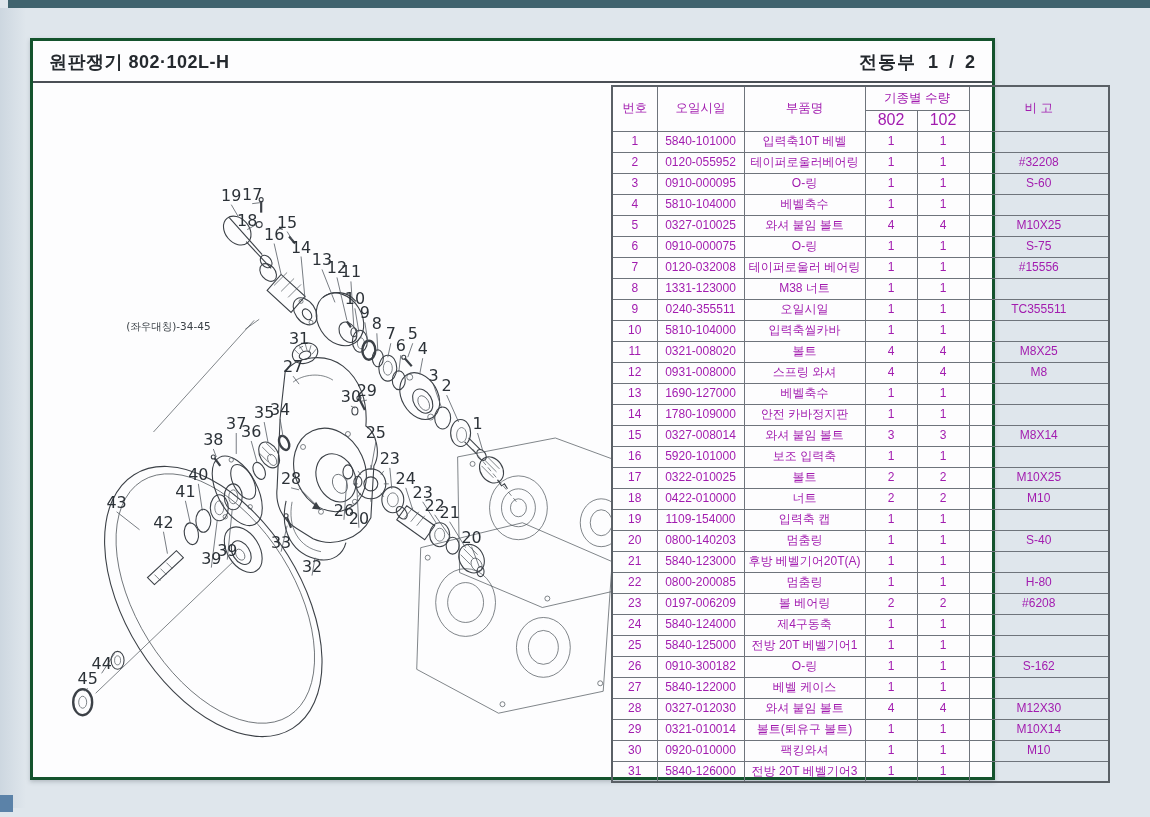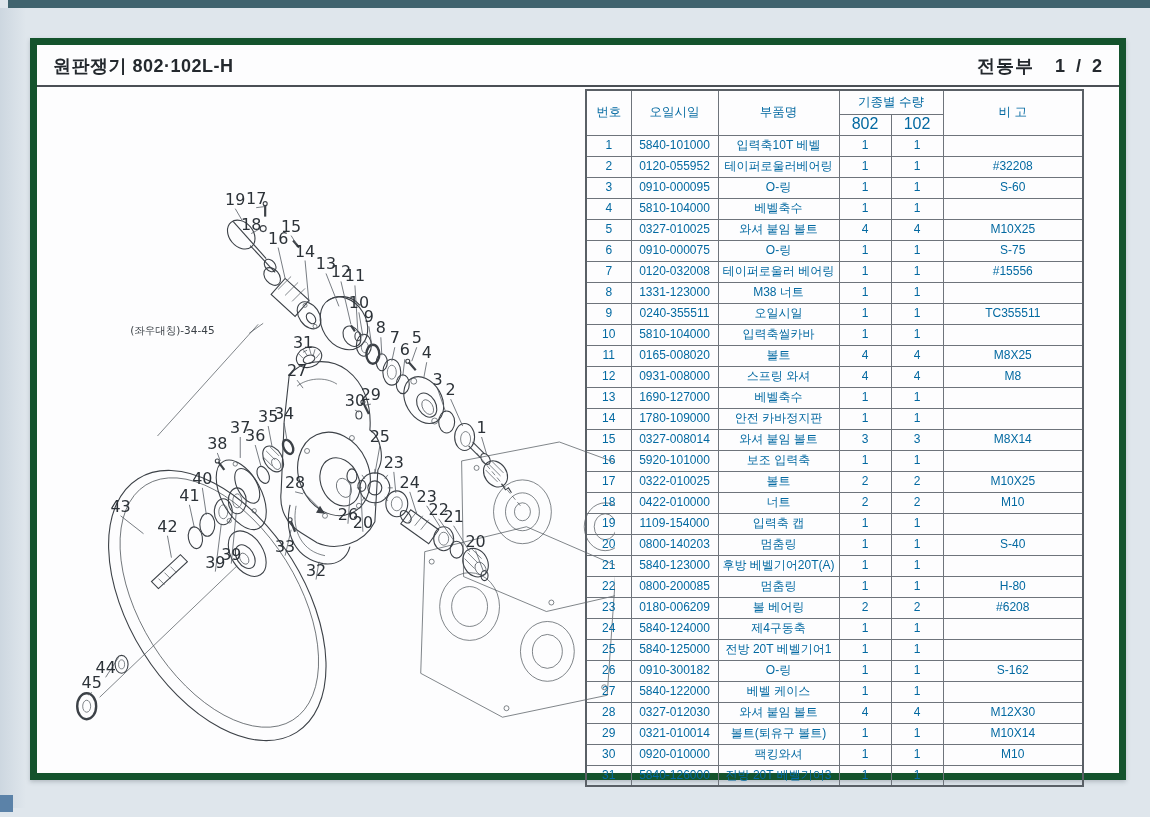--- a/index.html
+++ b/index.html
@@ -13,8 +13,8 @@
     background:linear-gradient(90deg,#cdd7e0,#dfe6ec);}
   .cornerpatch{position:absolute;left:0;top:795px;width:13px;height:17px;background:#5b82a8;}
   .page{
-    position:absolute;left:30px;top:38px;width:1096px;height:742px;
-    background:#fdfdfe;border:7px solid #14532d;box-sizing:border-box;
+    position:absolute;left:30px;top:38px;width:965px;height:742px;
+    background:#fdfdfe;border:3px solid #14532d;box-sizing:border-box;
     box-shadow:0 2px 4px rgba(60,70,80,.25);
     padding-left:14px;
   }

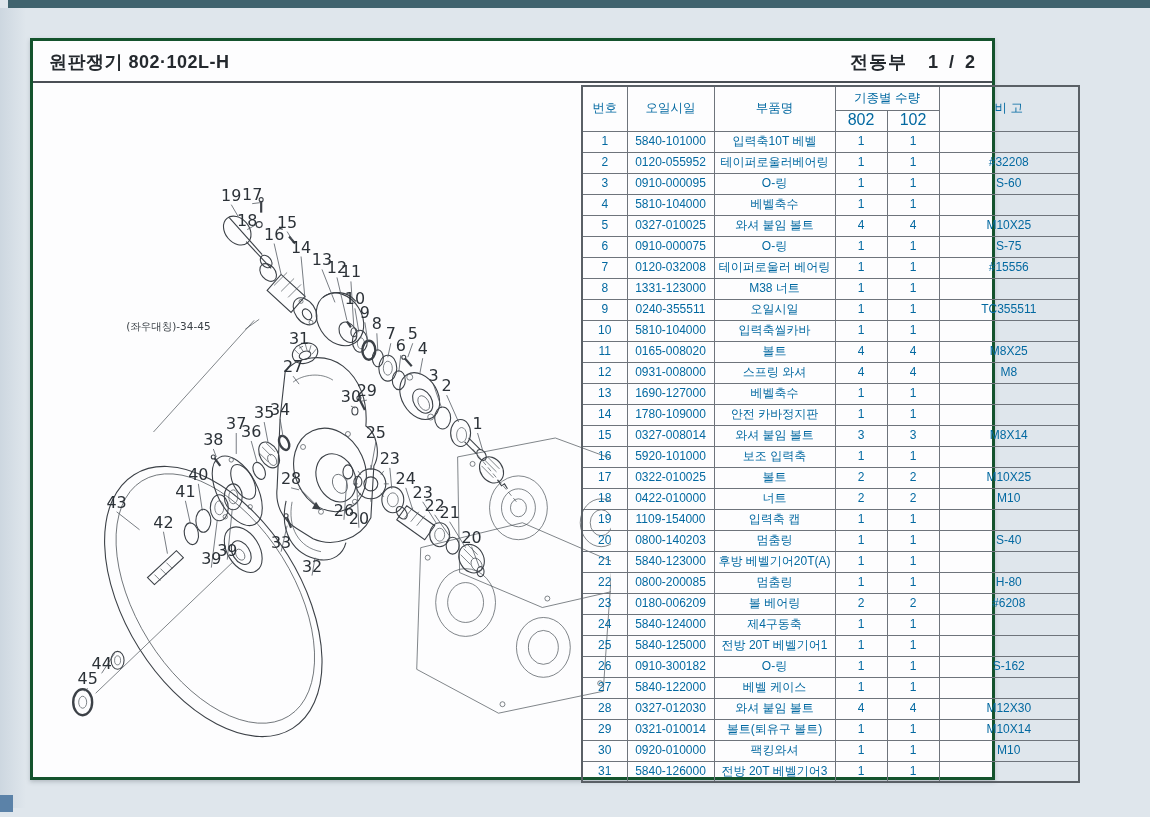--- a/index.html
+++ b/index.html
@@ -24,7 +24,7 @@
     color:#24292e;letter-spacing:.5px;white-space:nowrap;}
   .doc-section{position:absolute;right:14px;top:9px;font-size:18px;font-weight:bold;
     color:#24292e;letter-spacing:1px;white-space:nowrap;}
-  .doc-section .pg{margin-left:21px;letter-spacing:3px;}
+  .doc-section .pg{margin-left:12px;letter-spacing:3px;}
   table.parts{
     position:absolute;left:548px;top:44px;width:497px;
     border-collapse:collapse;table-layout:fixed;

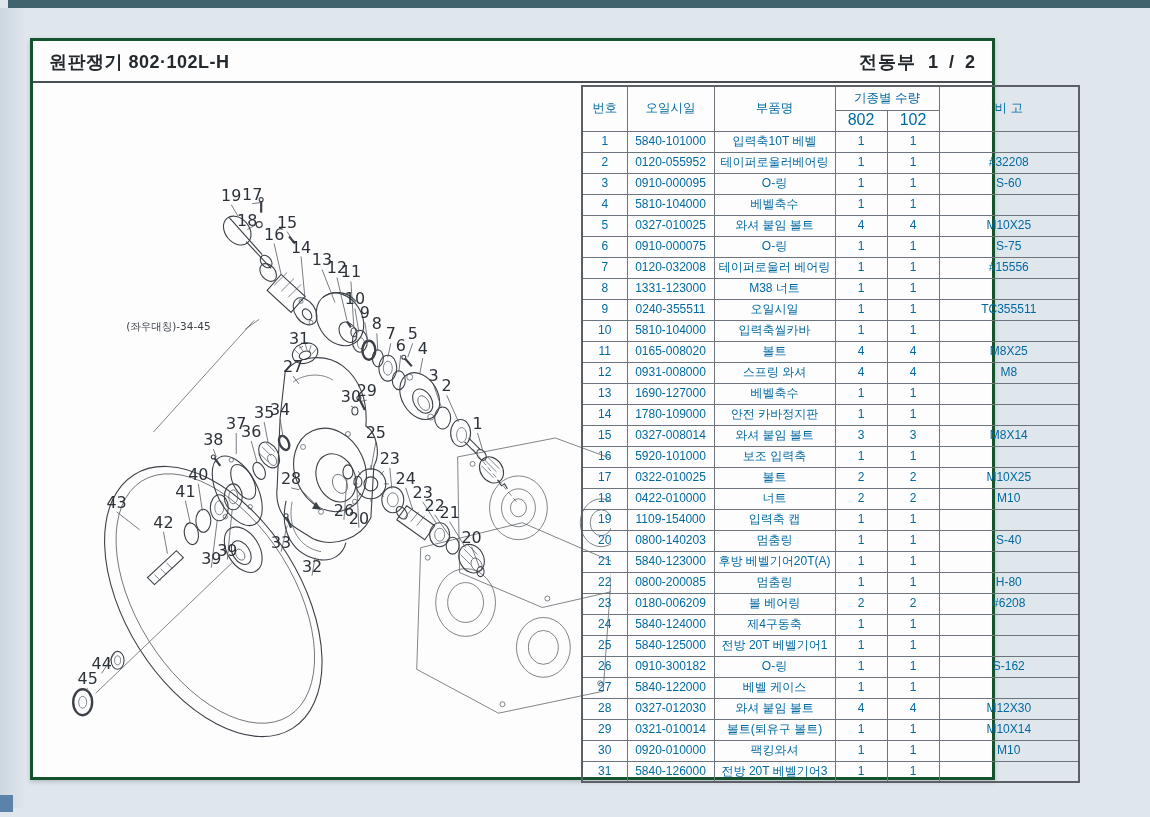--- a/index.html
+++ b/index.html
@@ -26,9 +26,9 @@
     color:#24292e;letter-spacing:1px;white-space:nowrap;}
   .doc-section .pg{margin-left:12px;letter-spacing:3px;}
   table.parts{
-    position:absolute;left:548px;top:44px;width:497px;
+    position:absolute;left:578px;top:44px;width:497px;
     border-collapse:collapse;table-layout:fixed;
-    font-size:12px;color:#0369a1;border:2px solid #5a6066;
+    font-size:12px;color:#a21caf;border:2px solid #5a6066;
   }
   table.parts th,table.parts td{
     border:1px solid #6e747b;padding:0 2px;text-align:center;height:21px;

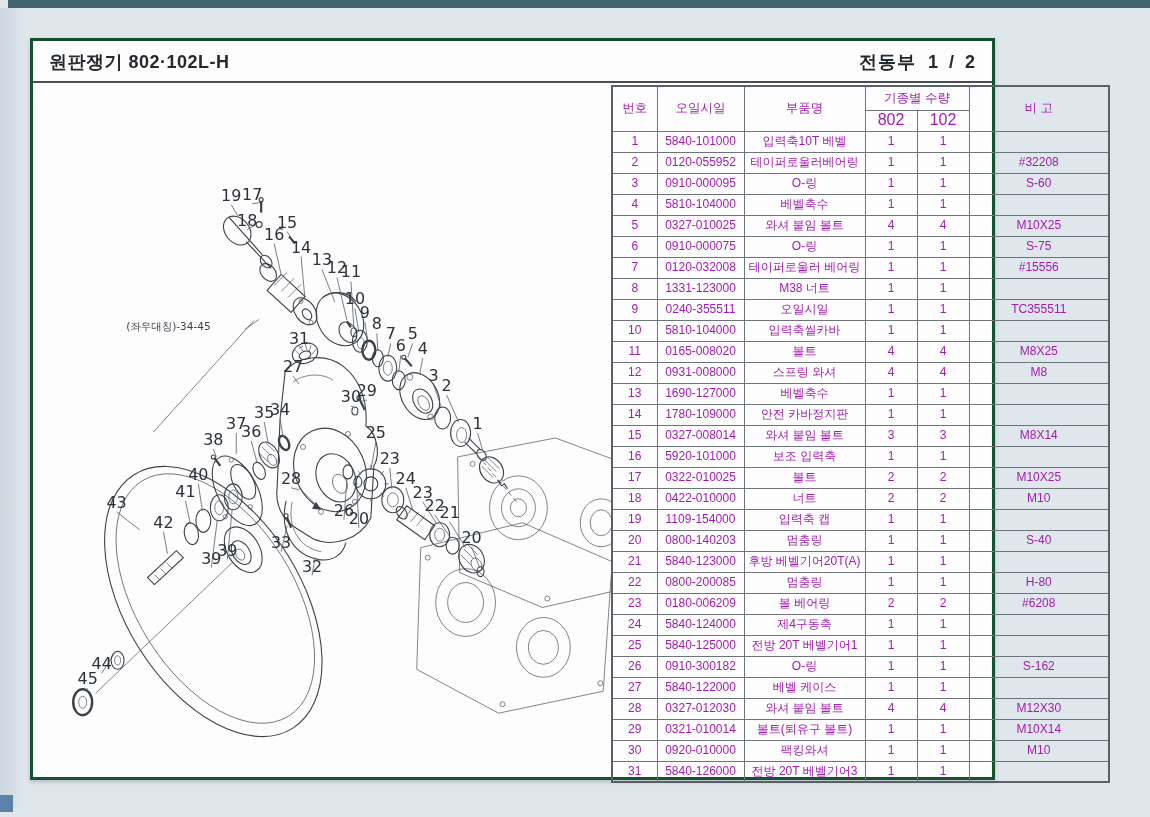--- a/index.html
+++ b/index.html
@@ -445,7 +445,7 @@
         </tr>
         <tr>
           <td>11</td>
-          <td>0165-008020</td>
+          <td>0321-008020</td>
           <td>볼트</td>
           <td>4</td>
           <td>4</td>

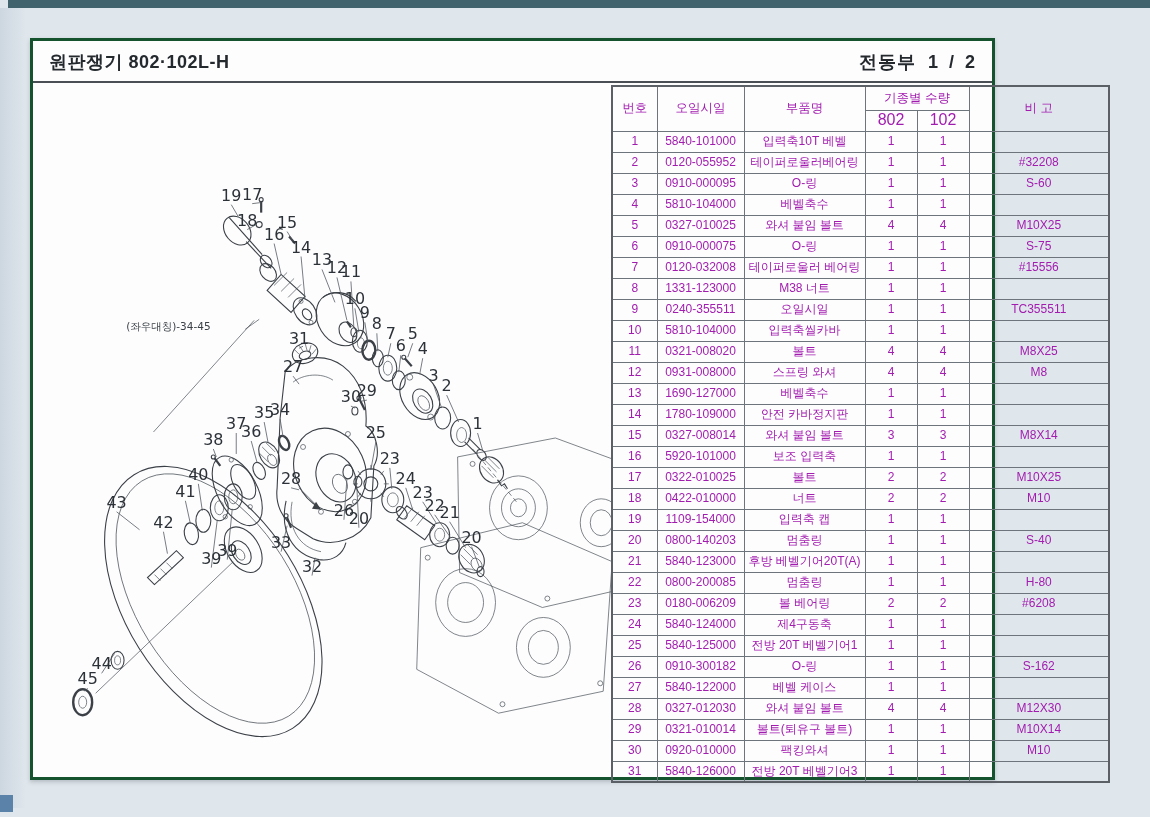--- a/index.html
+++ b/index.html
@@ -541,7 +541,7 @@
         </tr>
         <tr>
           <td>23</td>
-          <td>0180-006209</td>
+          <td>0197-006209</td>
           <td>볼 베어링</td>
           <td>2</td>
           <td>2</td>

